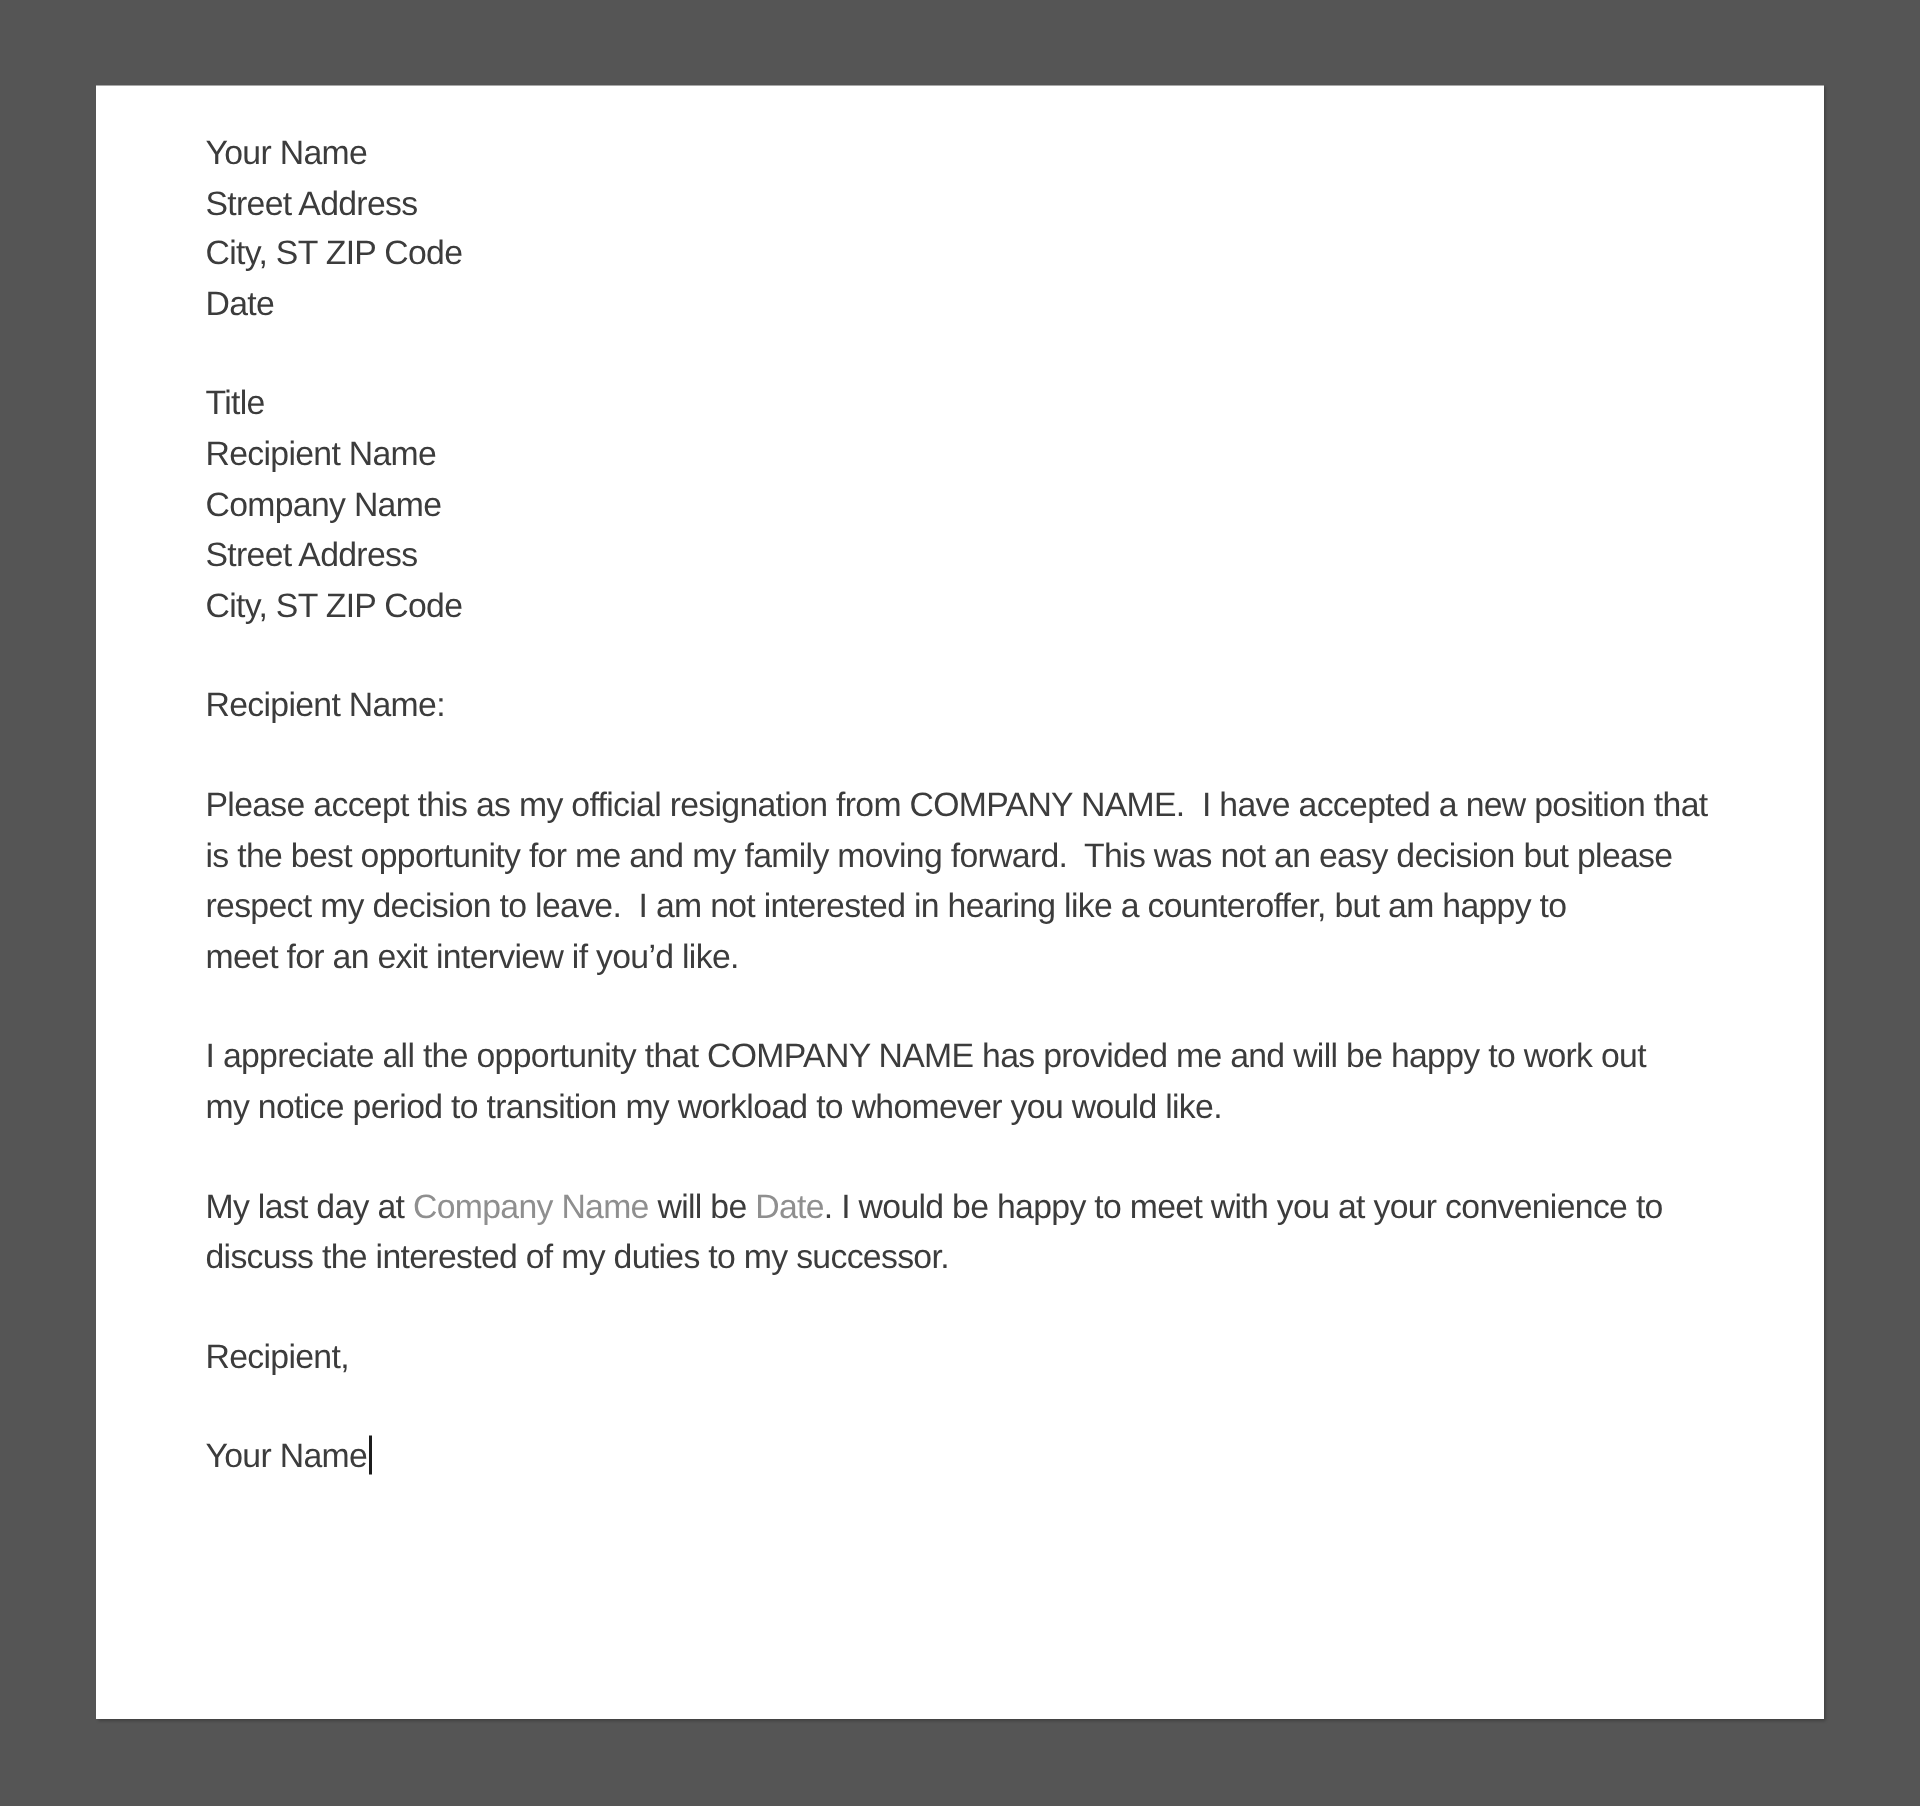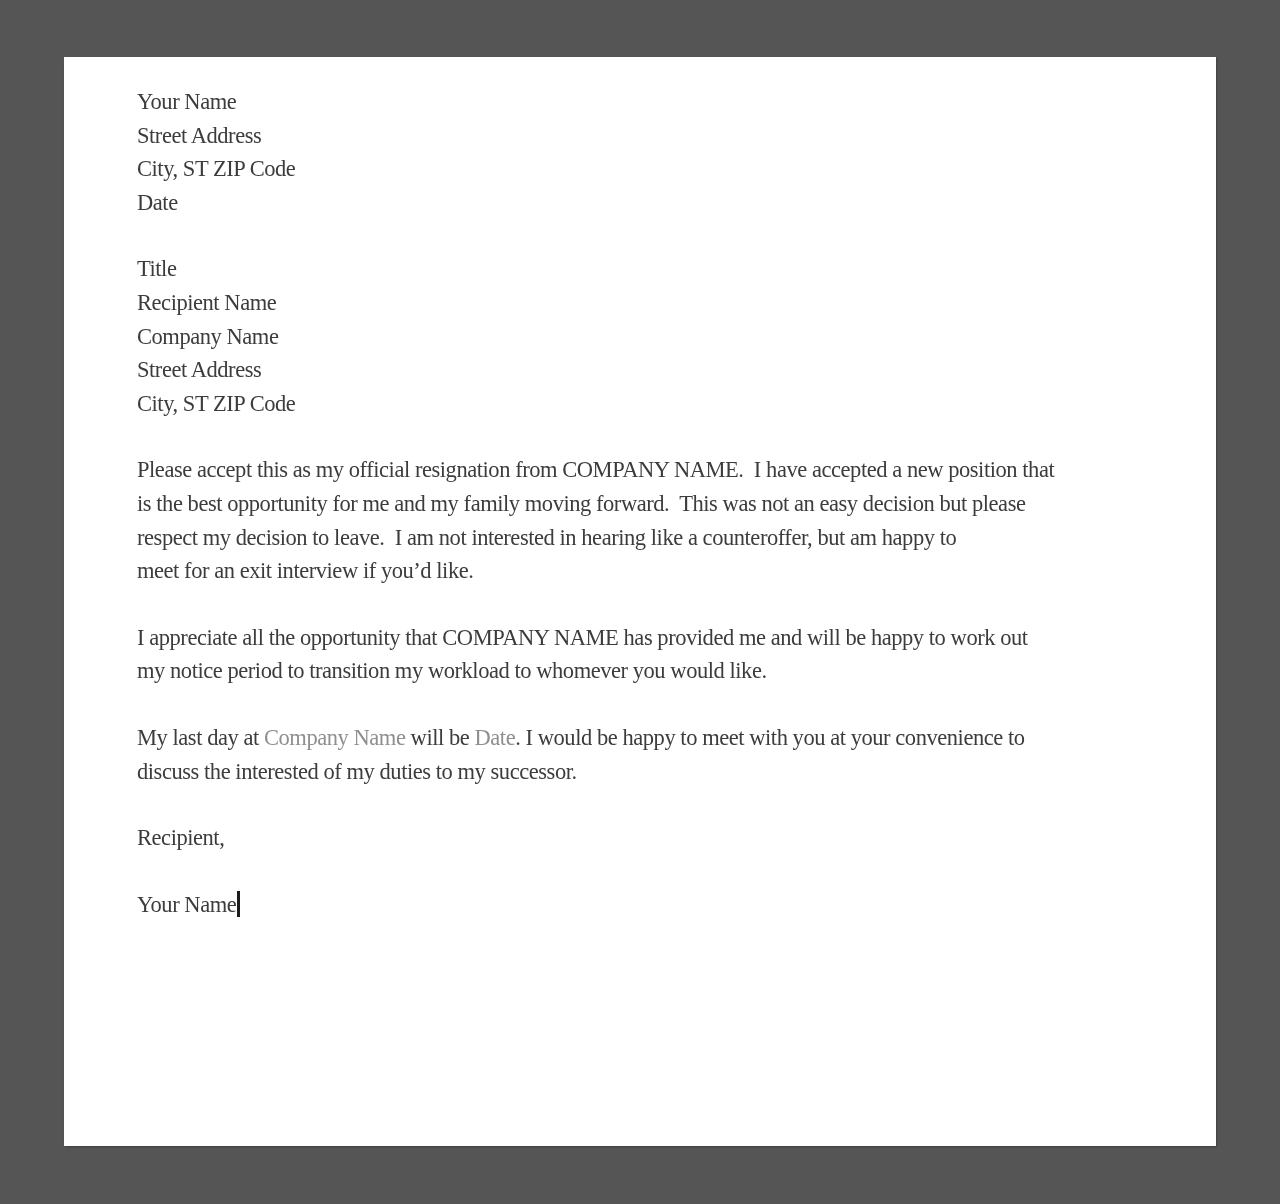--- a/index.html
+++ b/index.html
@@ -39,7 +39,6 @@
   }
   .block {
     margin: 0 0 33px 0;
-    font-family: Liberation Serif, serif;
   }
   .line {
     white-space: pre;

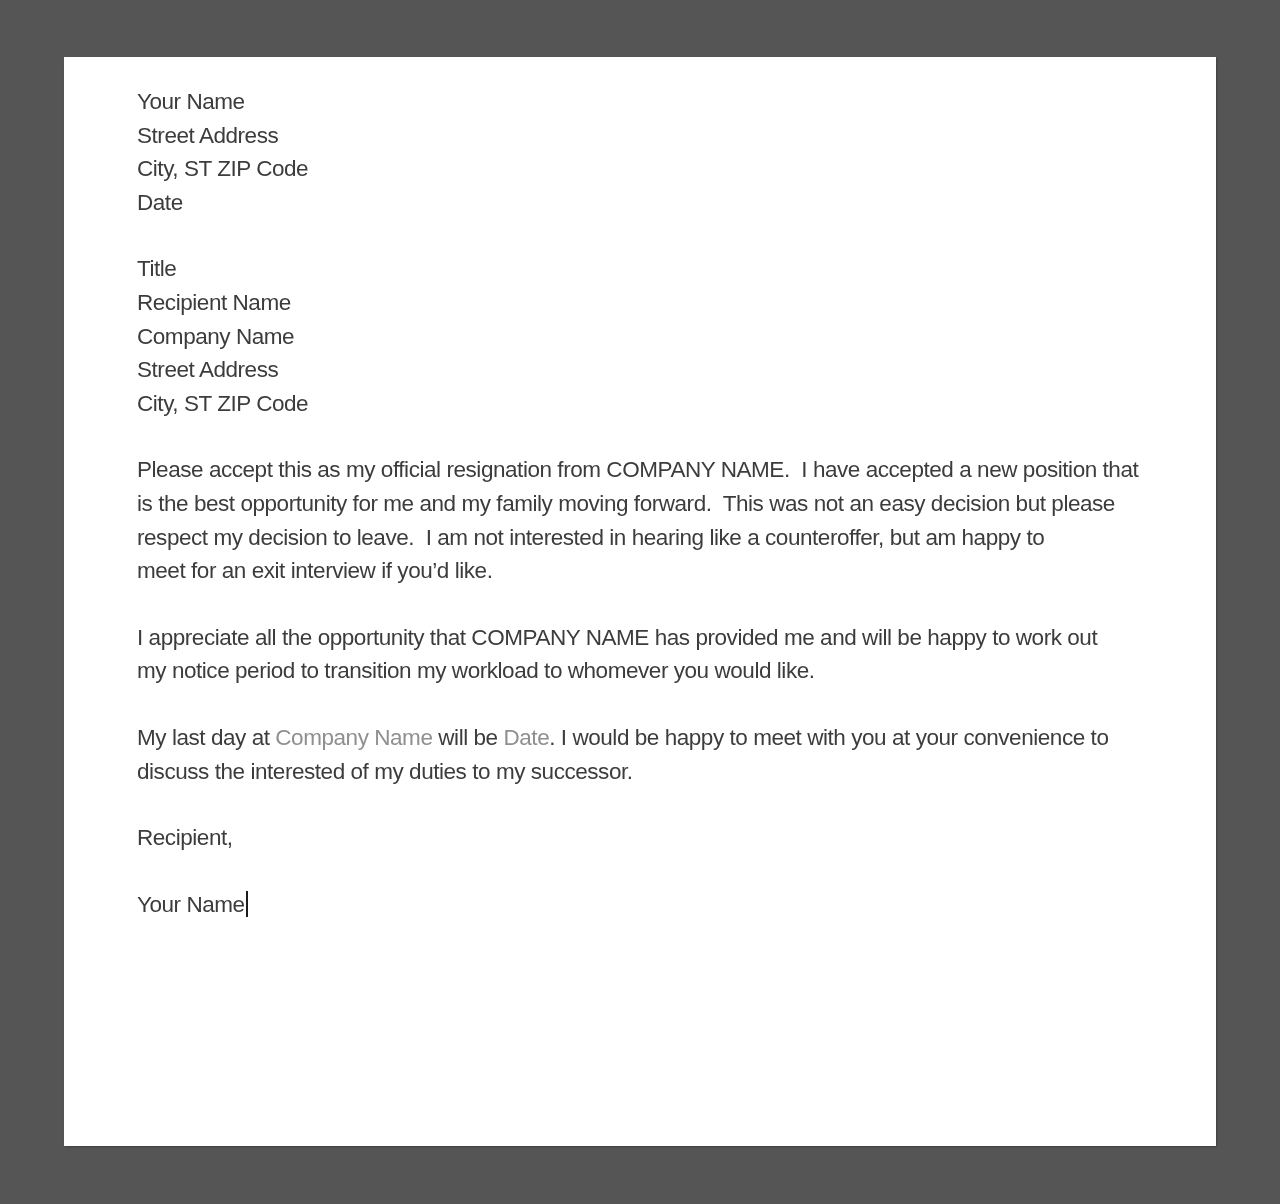--- a/index.html
+++ b/index.html
@@ -75,6 +75,9 @@
           <div class="line"><span>City, ST ZIP Code</span></div>
         </div>
         <div class="block">
+          <div class="line"><span>Recipient Name:</span></div>
+        </div>
+        <div class="block">
           <div class="line"><span>Please accept this as my official resignation from COMPANY NAME.  I have accepted a new position that</span></div>
           <div class="line"><span>is the best opportunity for me and my family moving forward.  This was not an easy decision but please</span></div>
           <div class="line"><span>respect my decision to leave.  I am not interested in hearing like a counteroffer, but am happy to</span></div>

